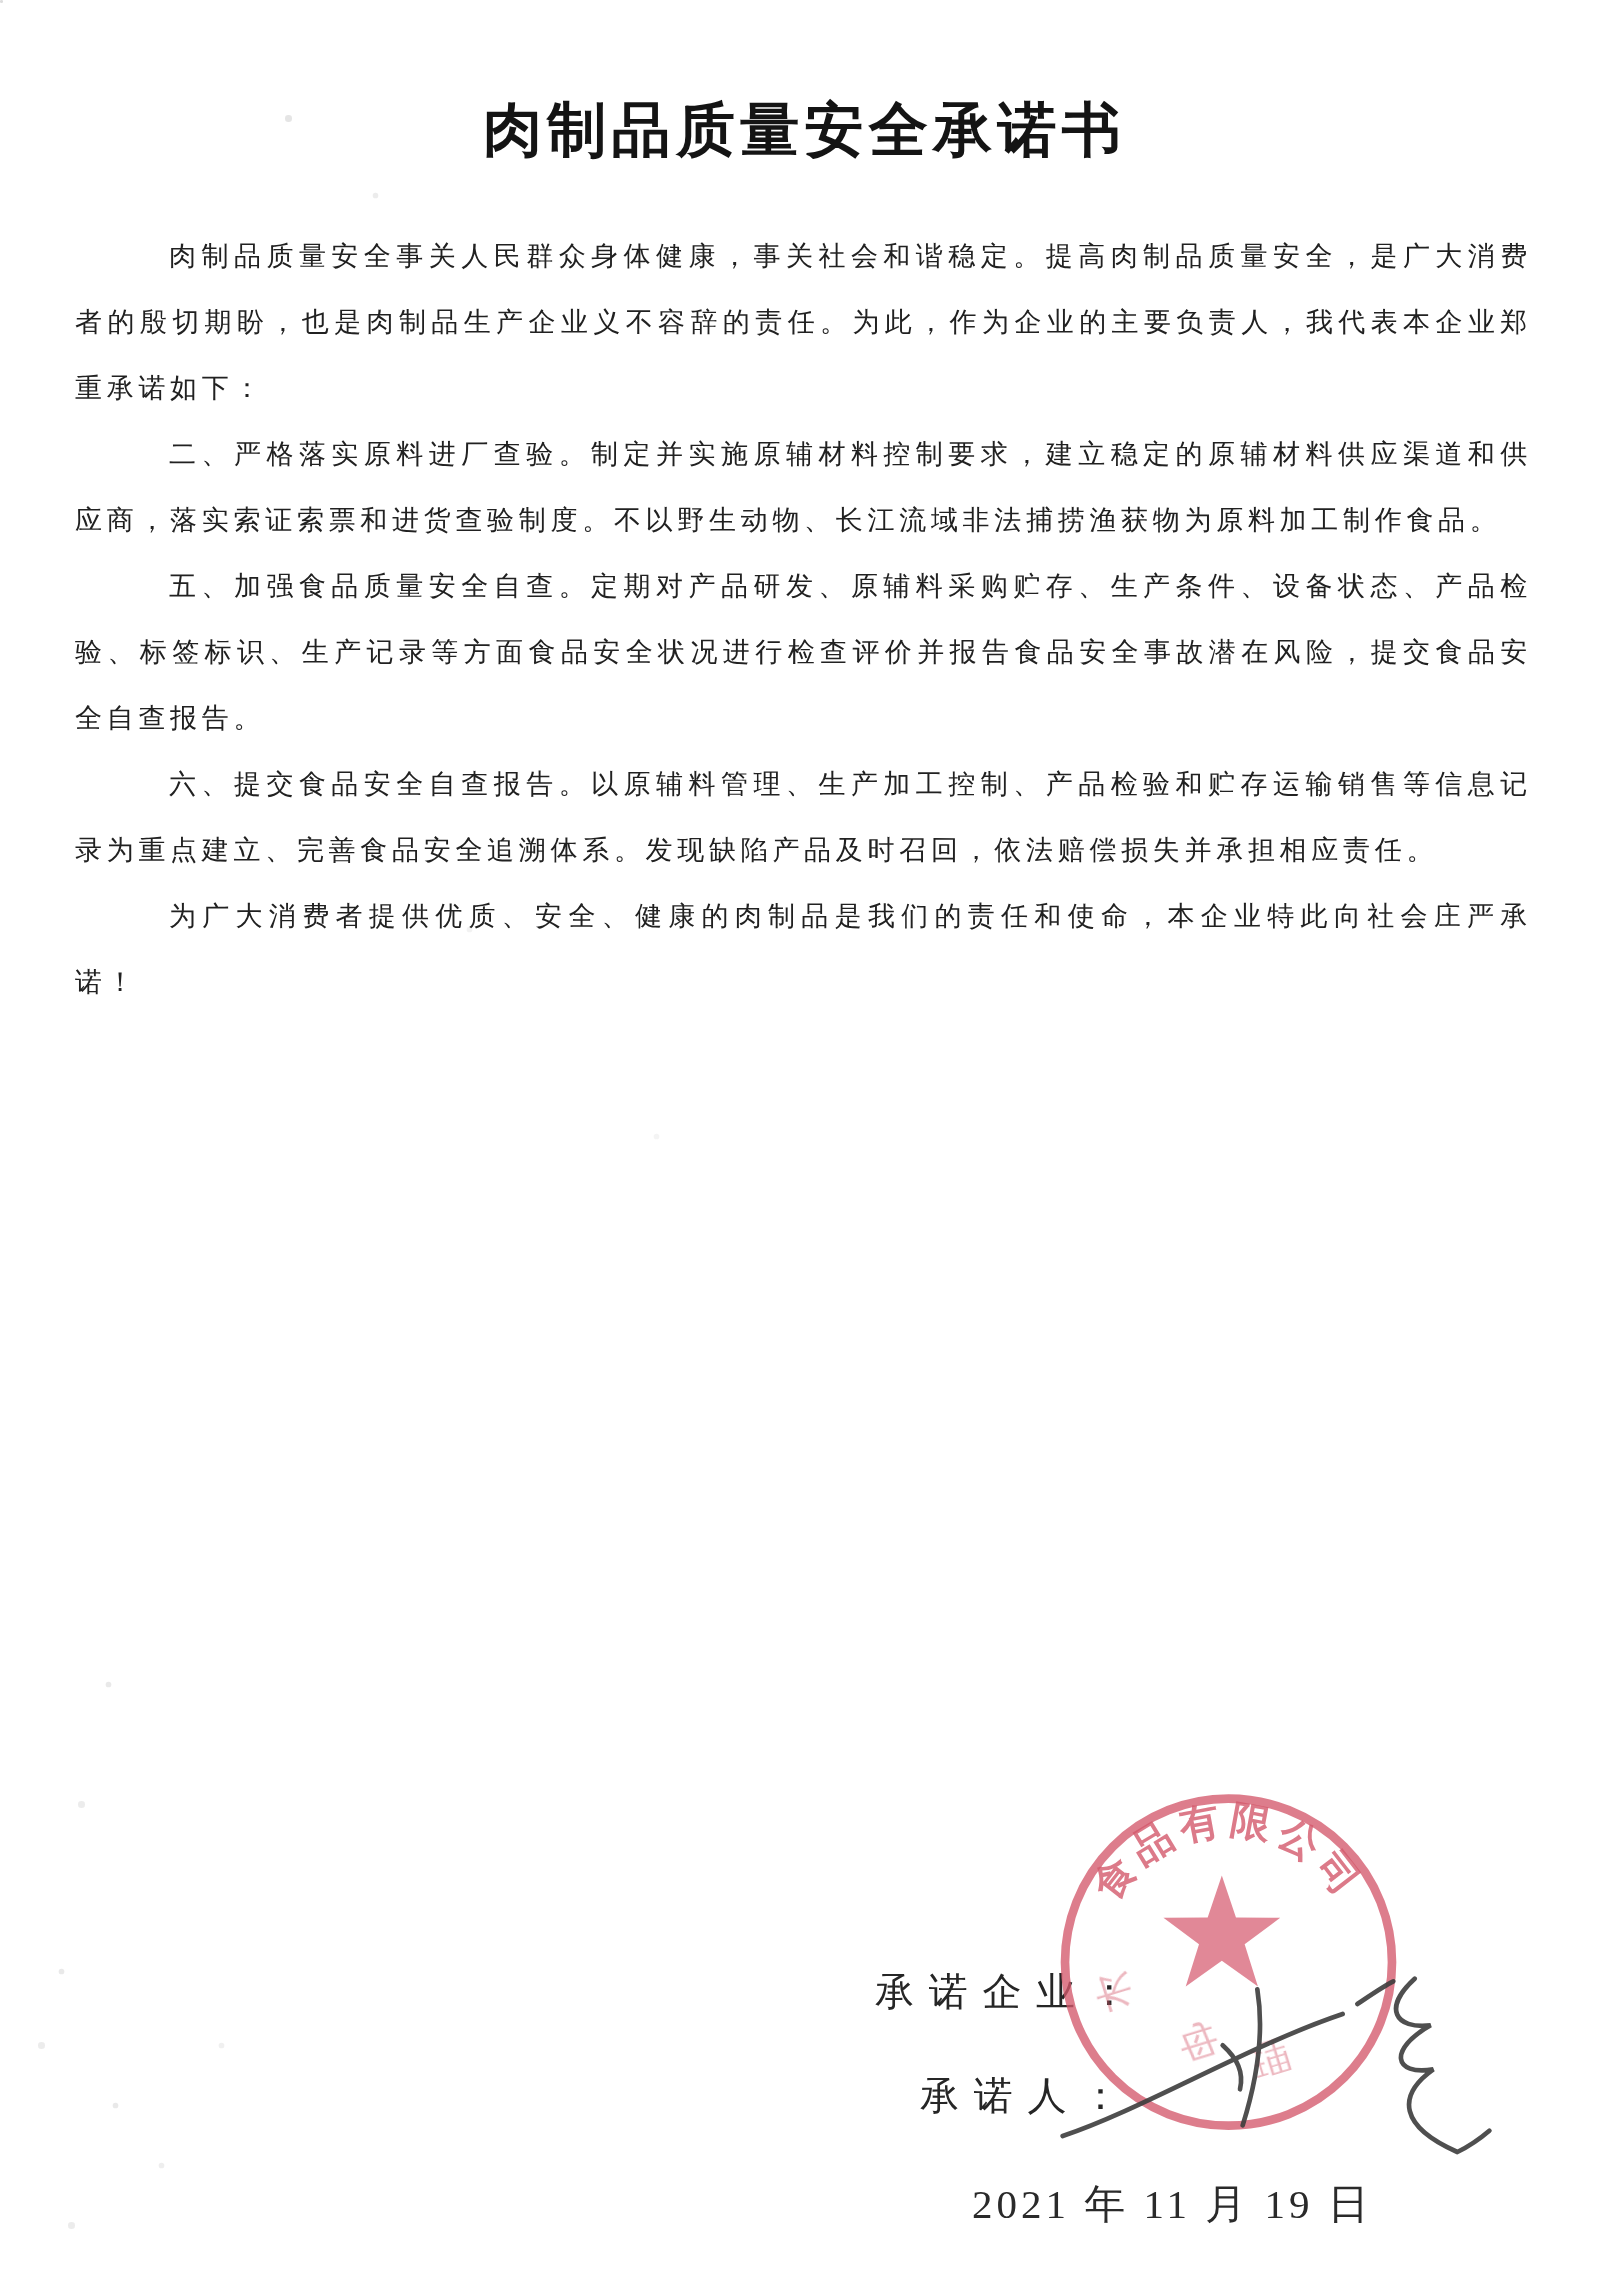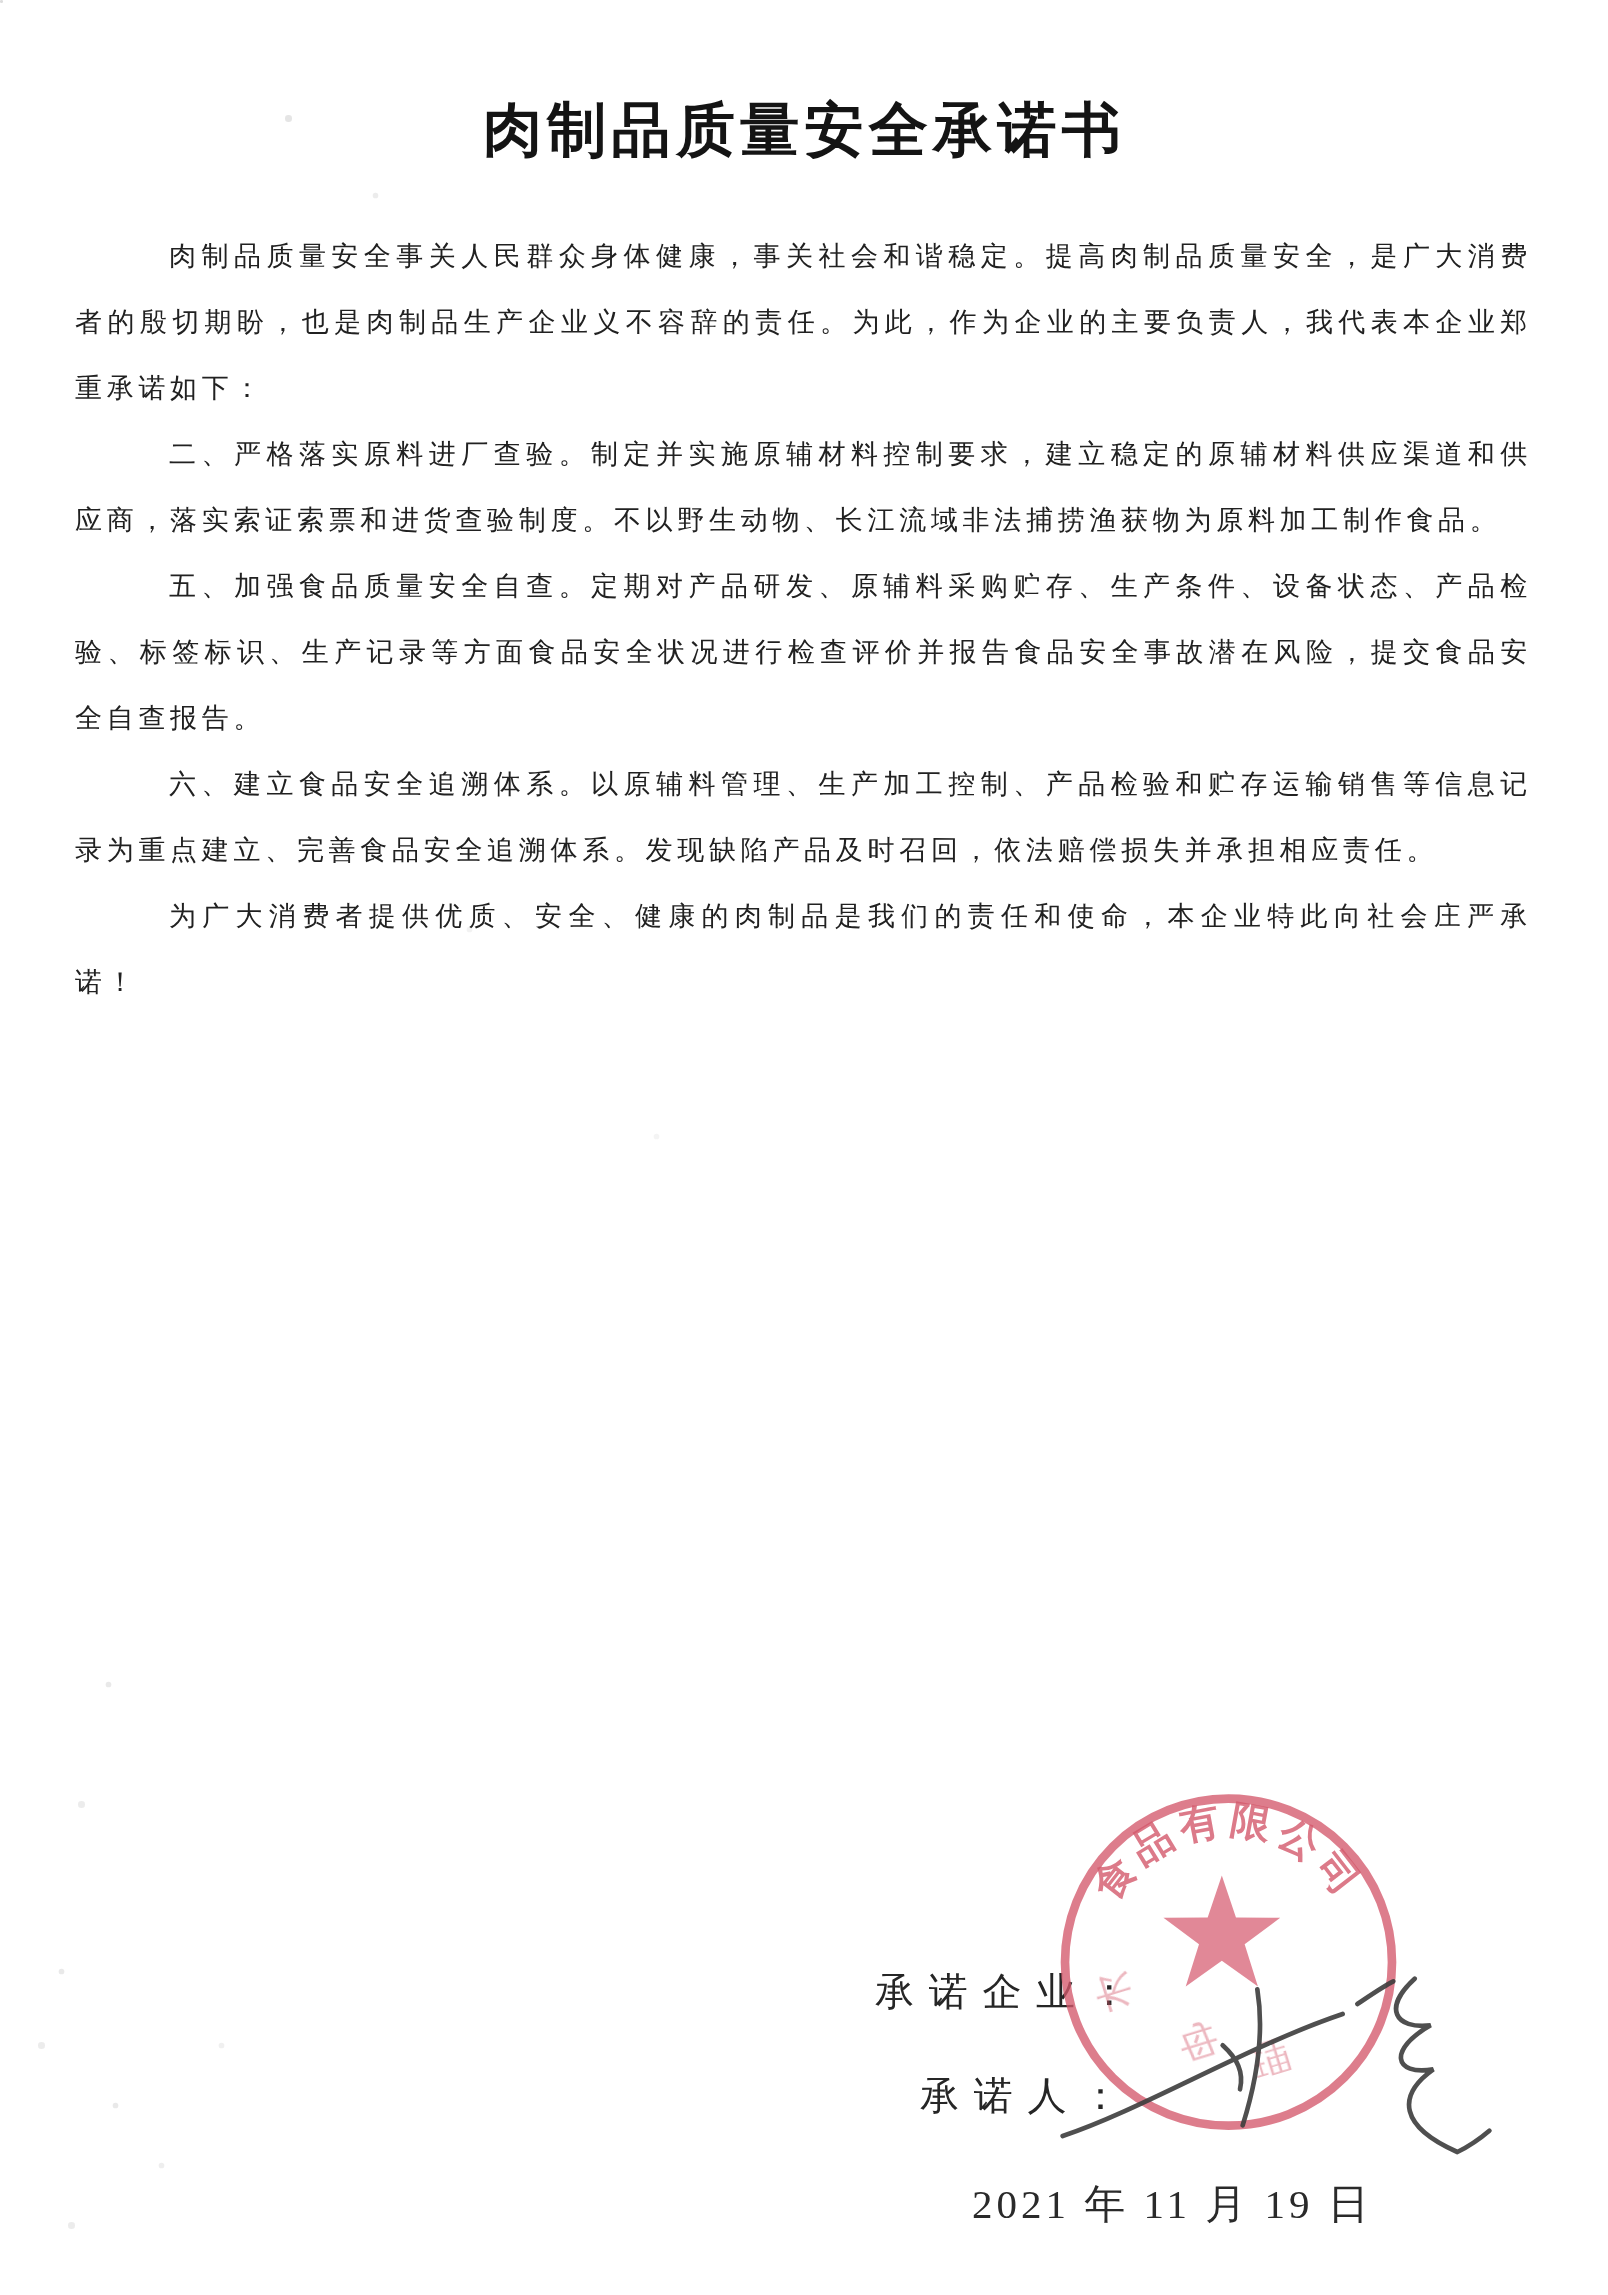--- a/index.html
+++ b/index.html
@@ -90,7 +90,7 @@
     <p>肉制品质量安全事关人民群众身体健康，事关社会和谐稳定。提高肉制品质量安全，是广大消费者的殷切期盼，也是肉制品生产企业义不容辞的责任。为此，作为企业的主要负责人，我代表本企业郑重承诺如下：</p>
     <p>二、严格落实原料进厂查验。制定并实施原辅材料控制要求，建立稳定的原辅材料供应渠道和供应商，落实索证索票和进货查验制度。不以野生动物、长江流域非法捕捞渔获物为原料加工制作食品。</p>
     <p>五、加强食品质量安全自查。定期对产品研发、原辅料采购贮存、生产条件、设备状态、产品检验、标签标识、生产记录等方面食品安全状况进行检查评价并报告食品安全事故潜在风险，提交食品安全自查报告。</p>
-    <p>六、建立食品安全追溯体系。以原辅料管理、生产加工控制、产品检验和贮存运输销售等信息记录为重点建立、完善食品安全追溯体系。发现缺陷产品及时召回，依法赔偿损失并承担相应责任。</p>
+    <p>六、提交食品安全自查报告。以原辅料管理、生产加工控制、产品检验和贮存运输销售等信息记录为重点建立、完善食品安全追溯体系。发现缺陷产品及时召回，依法赔偿损失并承担相应责任。</p>
     <p>为广大消费者提供优质、安全、健康的肉制品是我们的责任和使命，本企业特此向社会庄严承诺！</p>
   </div>
 

